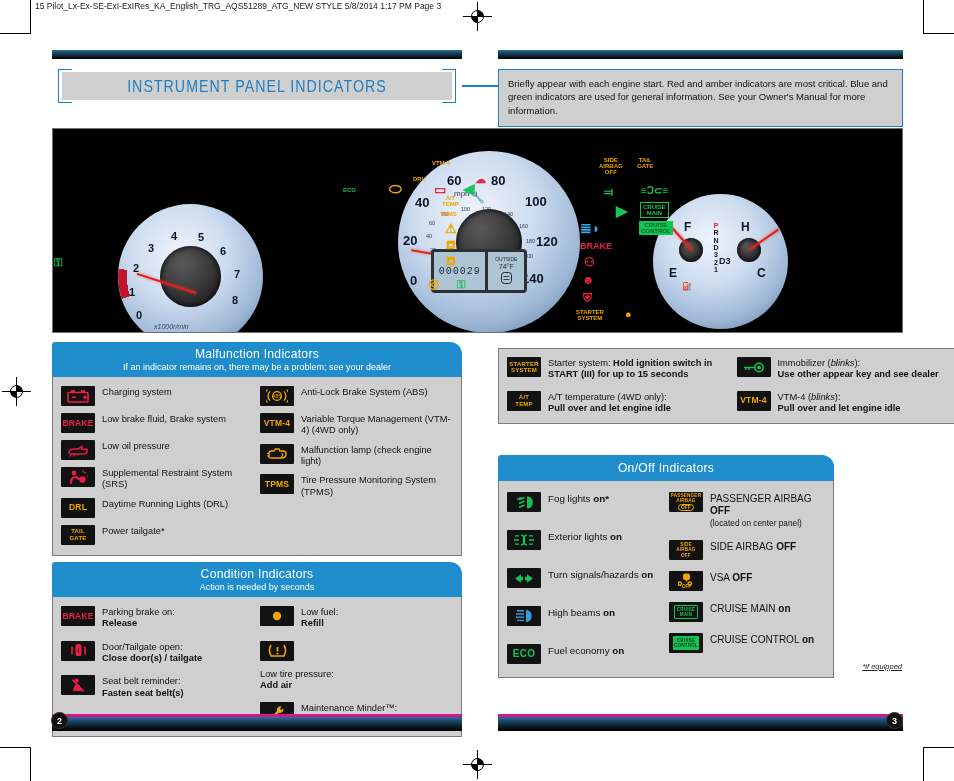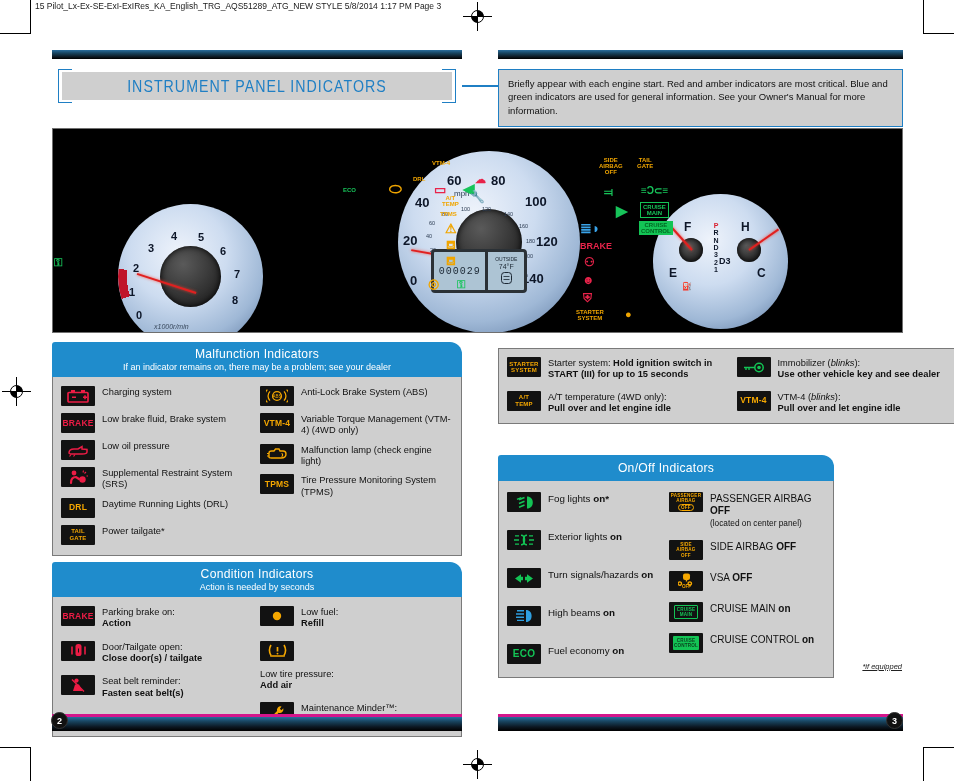--- a/index.html
+++ b/index.html
@@ -600,7 +600,7 @@
           </div>
           <div class="txt">
             <span>Immobilizer (<i>blinks</i>):</span><br>
-            <b>Use other vehicle key and see dealer</b>
+            <b>Use other appear key and see dealer</b>
           </div>
         </div>
 

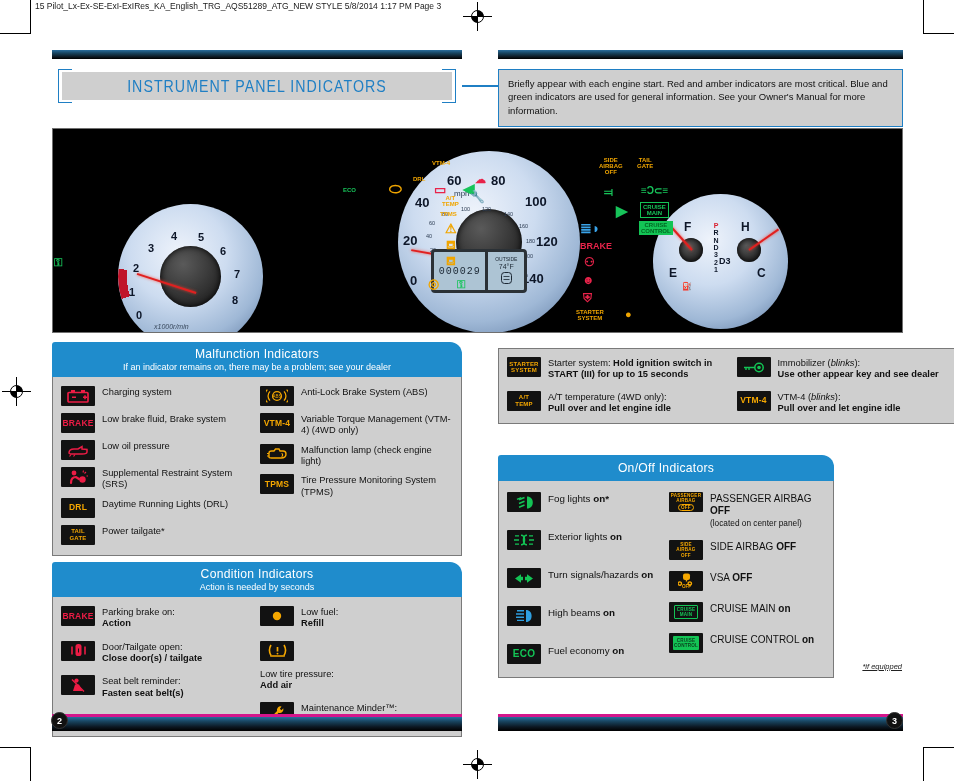--- a/index.html
+++ b/index.html
@@ -482,7 +482,7 @@
           </div>
           <div class="txt">
             <span>Parking brake on:</span><br>
-            <b>Action</b>
+            <b>Release</b>
           </div>
         </div>
 

